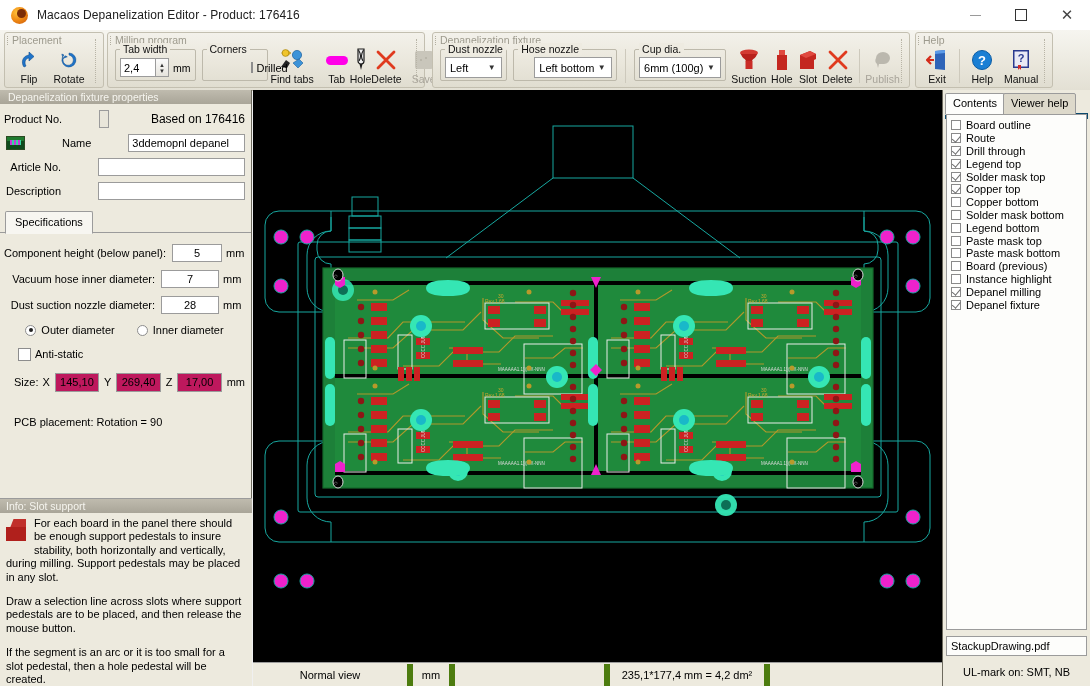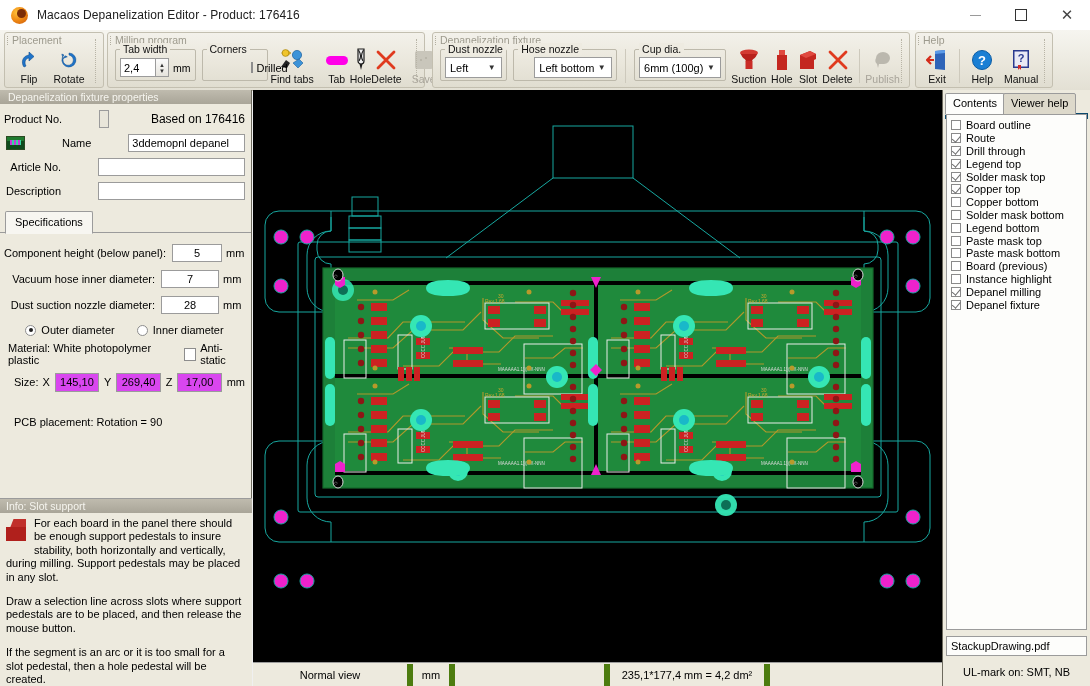--- a/index.html
+++ b/index.html
@@ -444,7 +444,6 @@
       </div>
 
       <div class="matrow">
-        <span>Material: White photopolymer plastic</span>
         <span style="display:inline-flex;align-items:center;margin-left:10px;">
           <span class="cbx" style="width:13px;height:13px;"></span>
           <span>Anti-static</span>

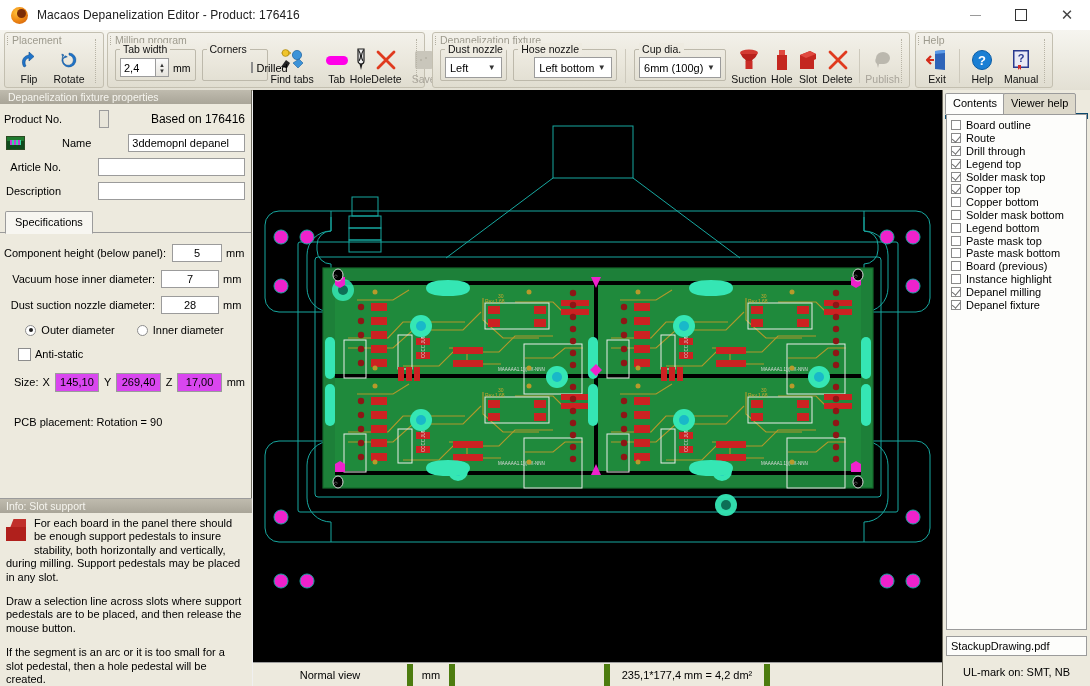--- a/index.html
+++ b/index.html
@@ -102,7 +102,7 @@
     border-radius:50%;background:#222;}
   .matrow{display:flex;align-items:center;font-size:11px;padding-left:4px;height:20px;}
   .sizerow{display:flex;align-items:center;font-size:11px;padding-left:10px;height:24px;margin-top:6px;}
-  .sizein{width:54px;height:19px;border:1px solid #9b9b9b;background:#d946ef;text-align:center;
+  .sizein{width:54px;height:19px;border:1px solid #9b9b9b;background:#be185d;text-align:center;
     line-height:17px;font-size:11px;margin:0 5px;box-sizing:border-box;}
   .pcbplace{font-size:11px;padding:22px 0 0 10px;}
 

